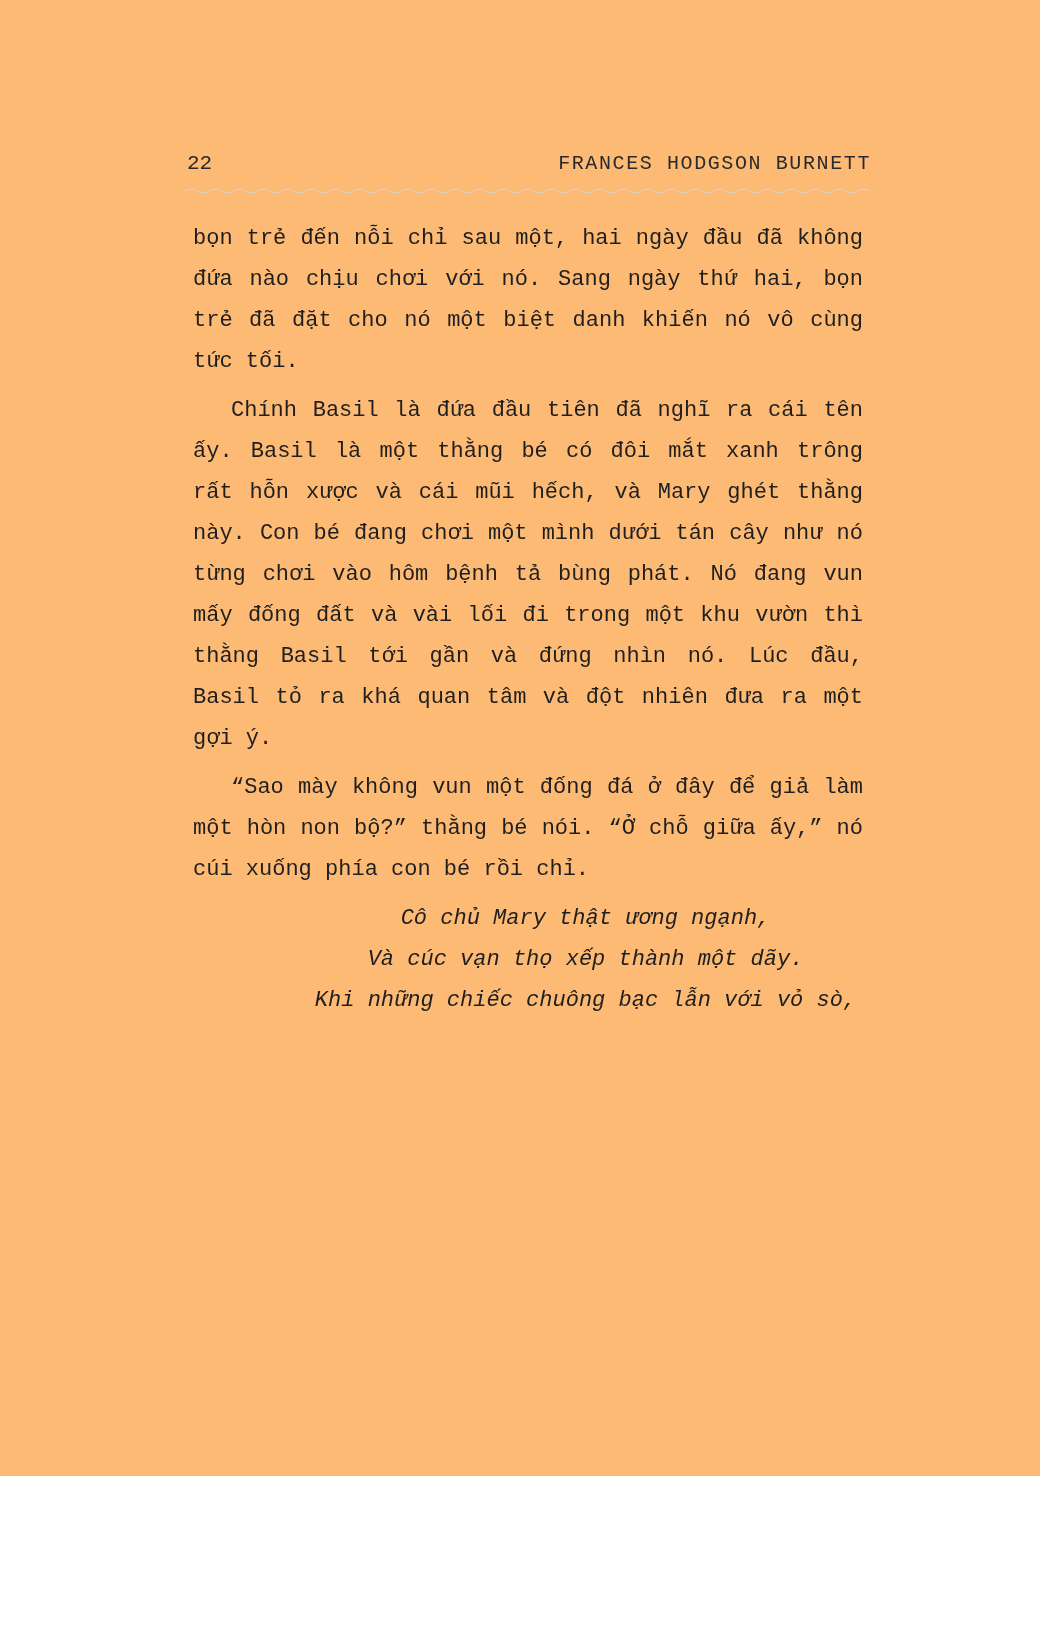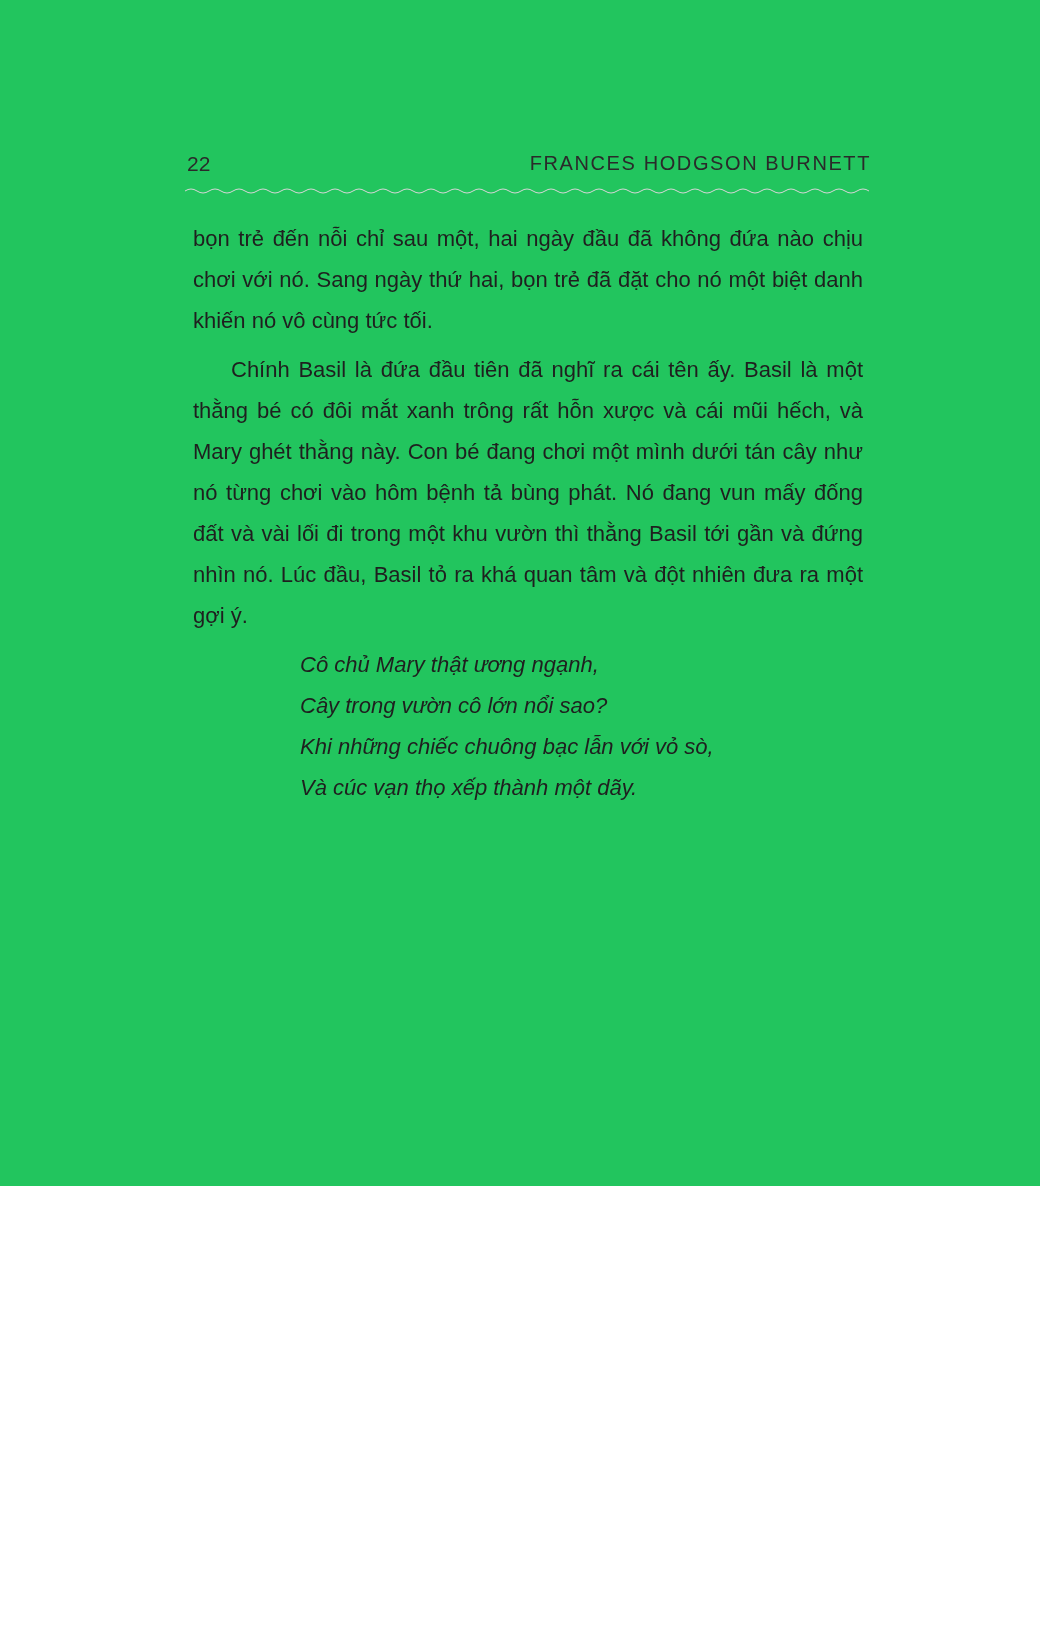--- a/index.html
+++ b/index.html
@@ -10,9 +10,9 @@
   .page {
     position: relative;
     width: 1040px;
-    height: 1186px;
-    background: #22c55e;
-    font-family: Liberation Sans, sans-serif;
+    height: 1476px;
+    background: #fdba74;
+    font-family: Liberation Mono, monospace;
     color: #1f1f1f;
     overflow: hidden;
   }

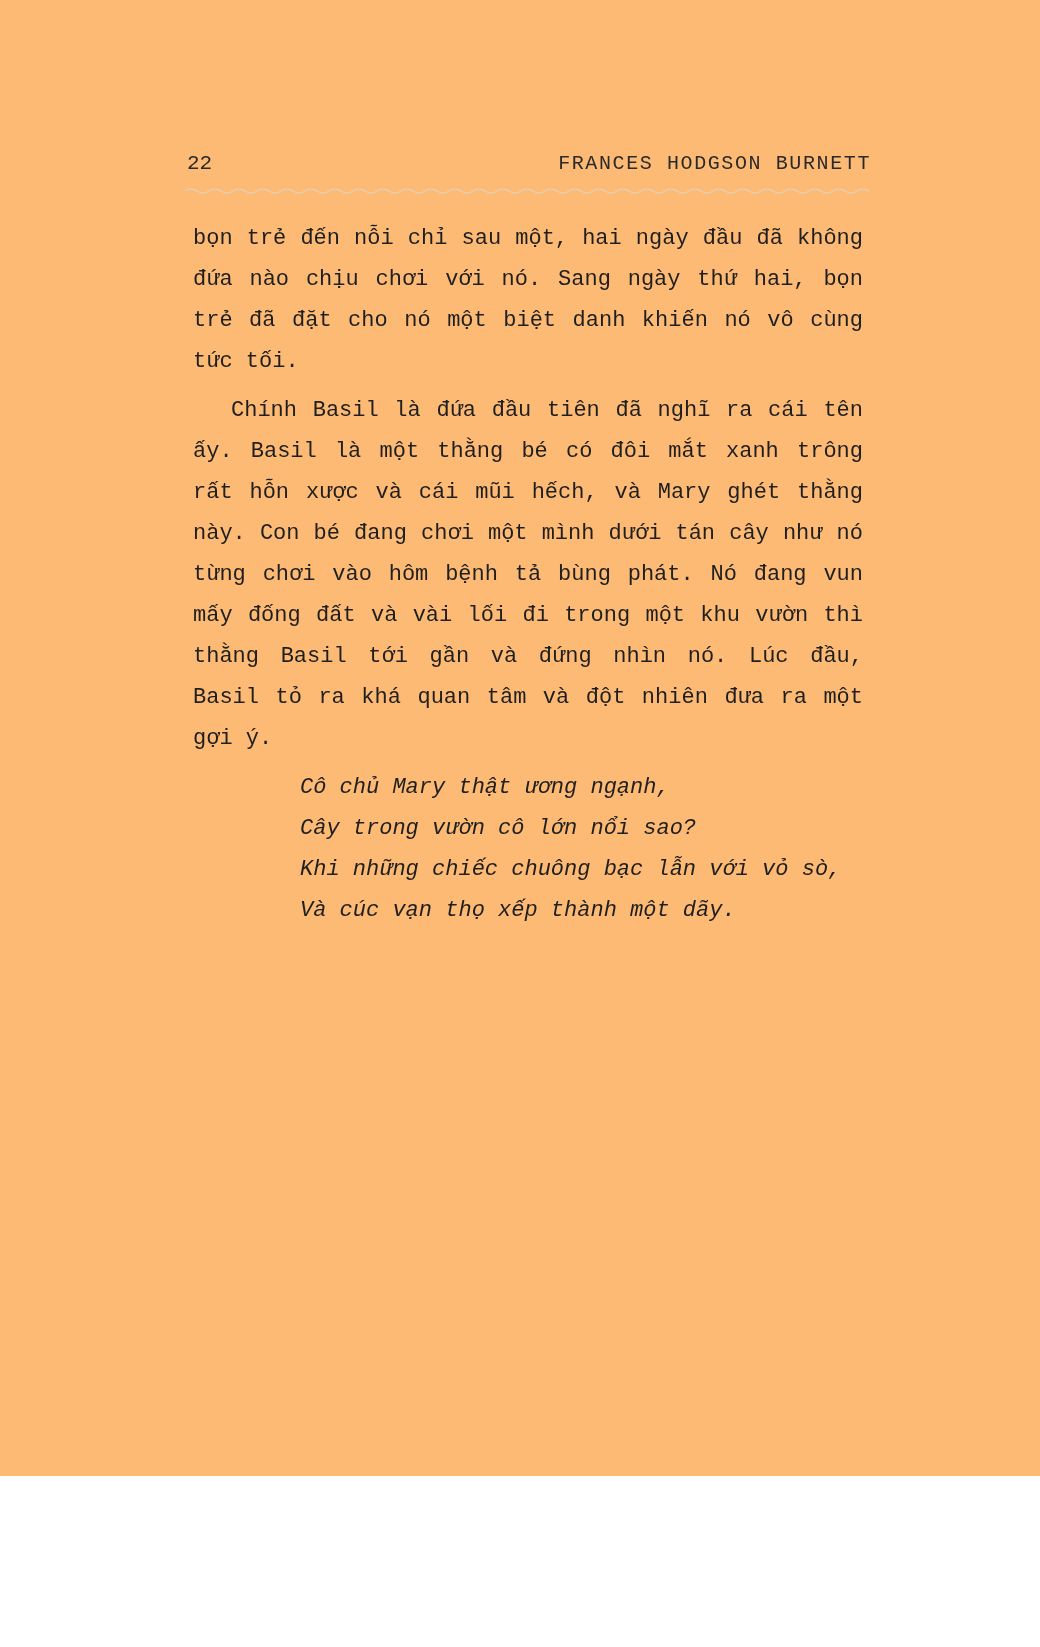--- a/index.html
+++ b/index.html
@@ -90,6 +90,7 @@
   <main class="body-text">
     <p class="para">bọn trẻ đến nỗi chỉ sau một, hai ngày đầu đã không đứa nào chịu chơi với nó. Sang ngày thứ hai, bọn trẻ đã đặt cho nó một biệt danh khiến nó vô cùng tức tối.</p>
     <p class="para indent">Chính Basil là đứa đầu tiên đã nghĩ ra cái tên ấy. Basil là một thằng bé có đôi mắt xanh trông rất hỗn xược và cái mũi hếch, và Mary ghét thằng này. Con bé đang chơi một mình dưới tán cây như nó từng chơi vào hôm bệnh tả bùng phát. Nó đang vun mấy đống đất và vài lối đi trong một khu vườn thì thằng Basil tới gần và đứng nhìn nó. Lúc đầu, Basil tỏ ra khá quan tâm và đột nhiên đưa ra một gợi ý.</p>
+    <p class="para indent">“Sao mày không vun một đống đá ở đây để giả làm một hòn non bộ?” thằng bé nói. “Ở chỗ giữa ấy,” nó cúi xuống phía con bé rồi chỉ.</p>
 
     <div class="poem">
       <p class="poem-line">Cô chủ Mary thật ương ngạnh,</p>

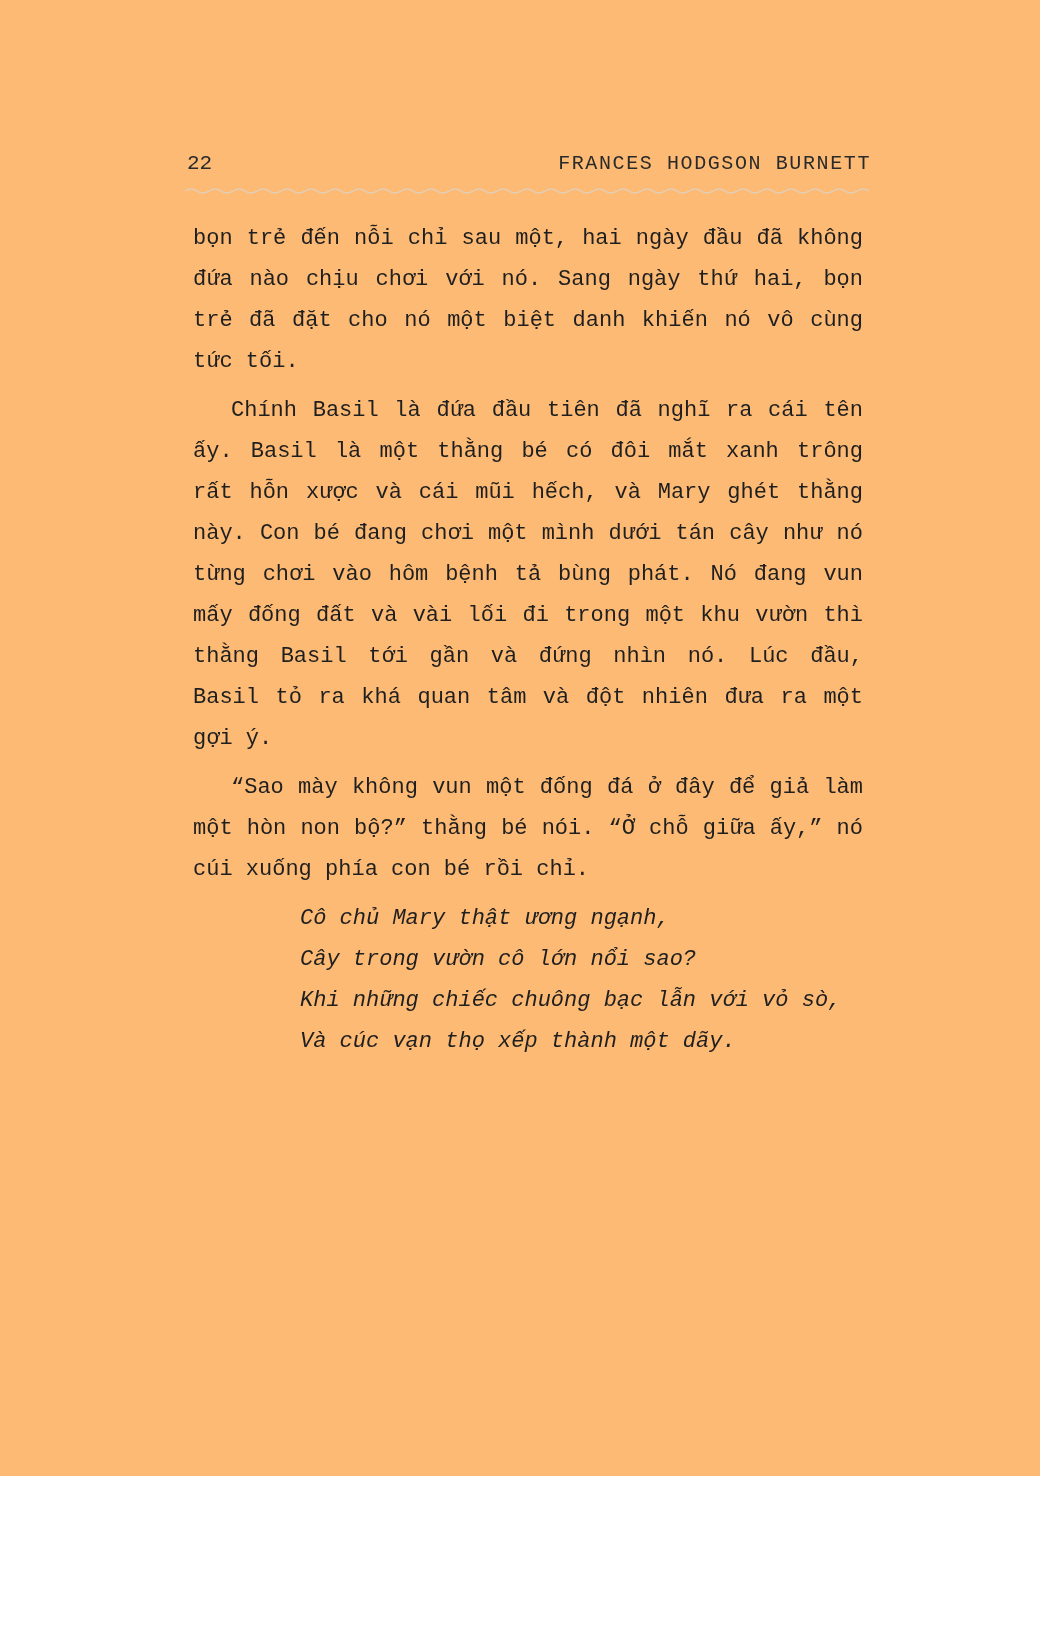--- a/index.html
+++ b/index.html
@@ -66,7 +66,7 @@
     font-size: 22px;
     line-height: 41px;
     font-style: italic;
-    text-align: left;
+    text-align: center;
     color: #1f1f1f;
   }
   .after-poem {

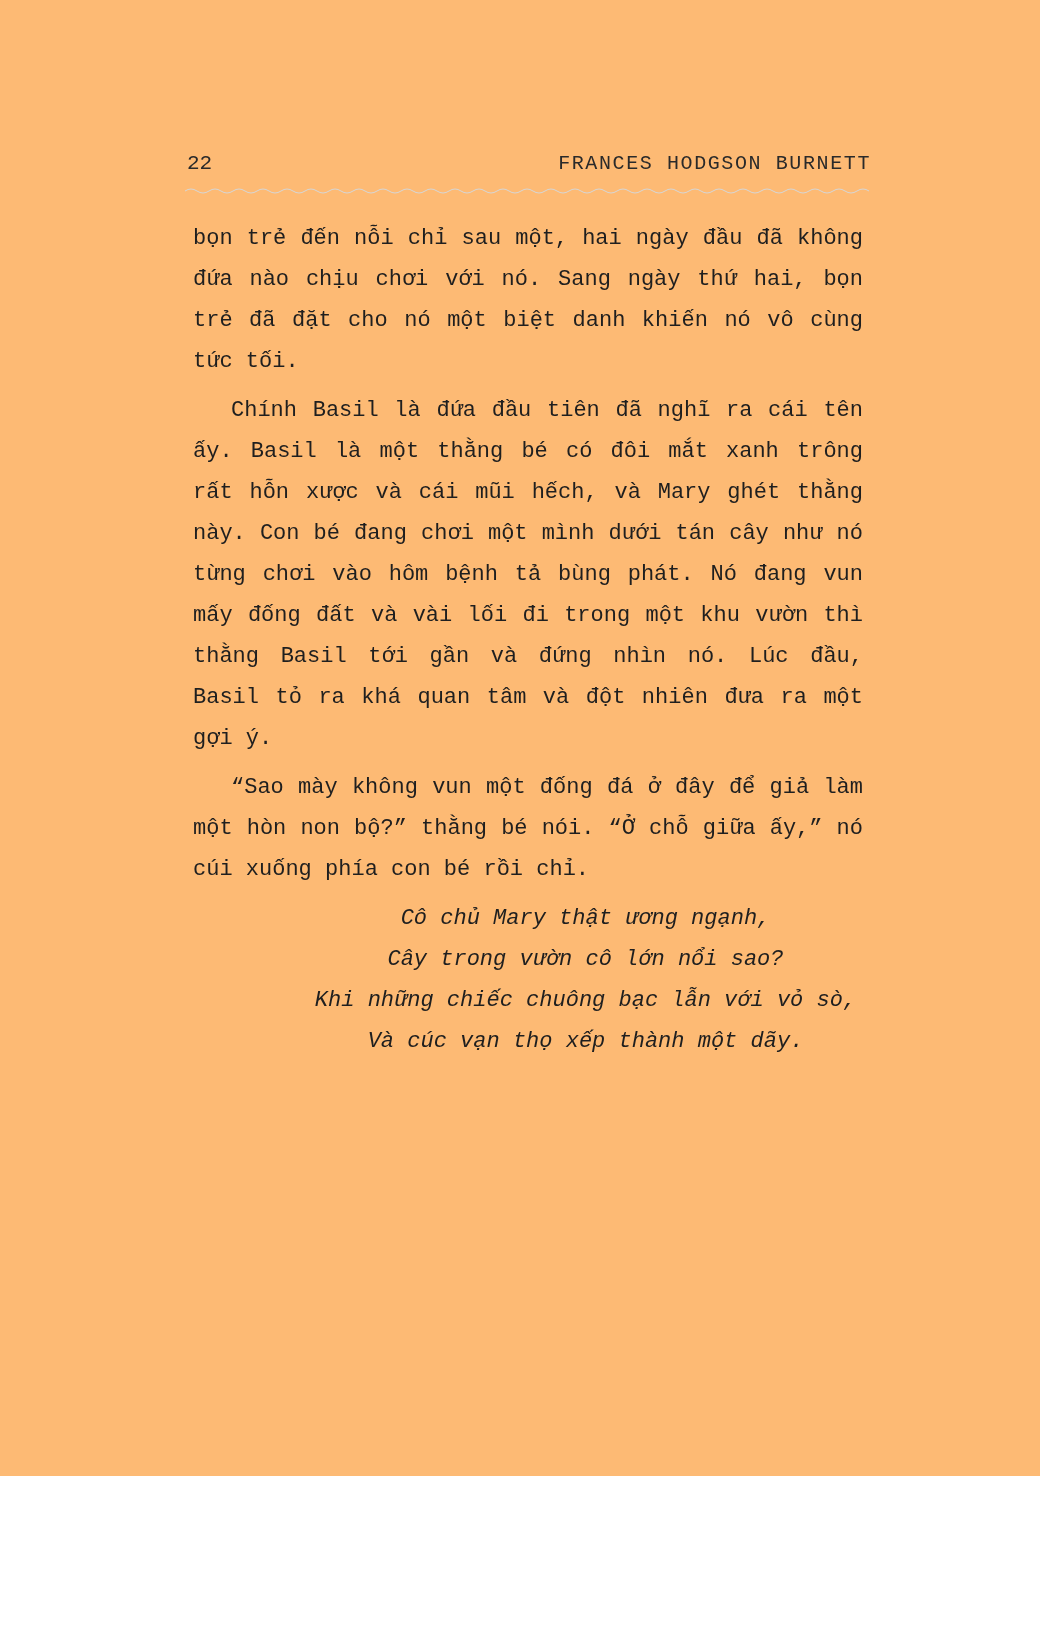--- a/index.html
+++ b/index.html
@@ -94,7 +94,6 @@
 
     <div class="poem">
       <p class="poem-line">Cô chủ Mary thật ương ngạnh,</p>
-      <p class="poem-line">Cây trong vườn cô lớn nổi sao?</p>
       <p class="poem-line">Khi những chiếc chuông bạc lẫn với vỏ sò,</p>
       <p class="poem-line">Và cúc vạn thọ xếp thành một dãy.</p>
     </div>

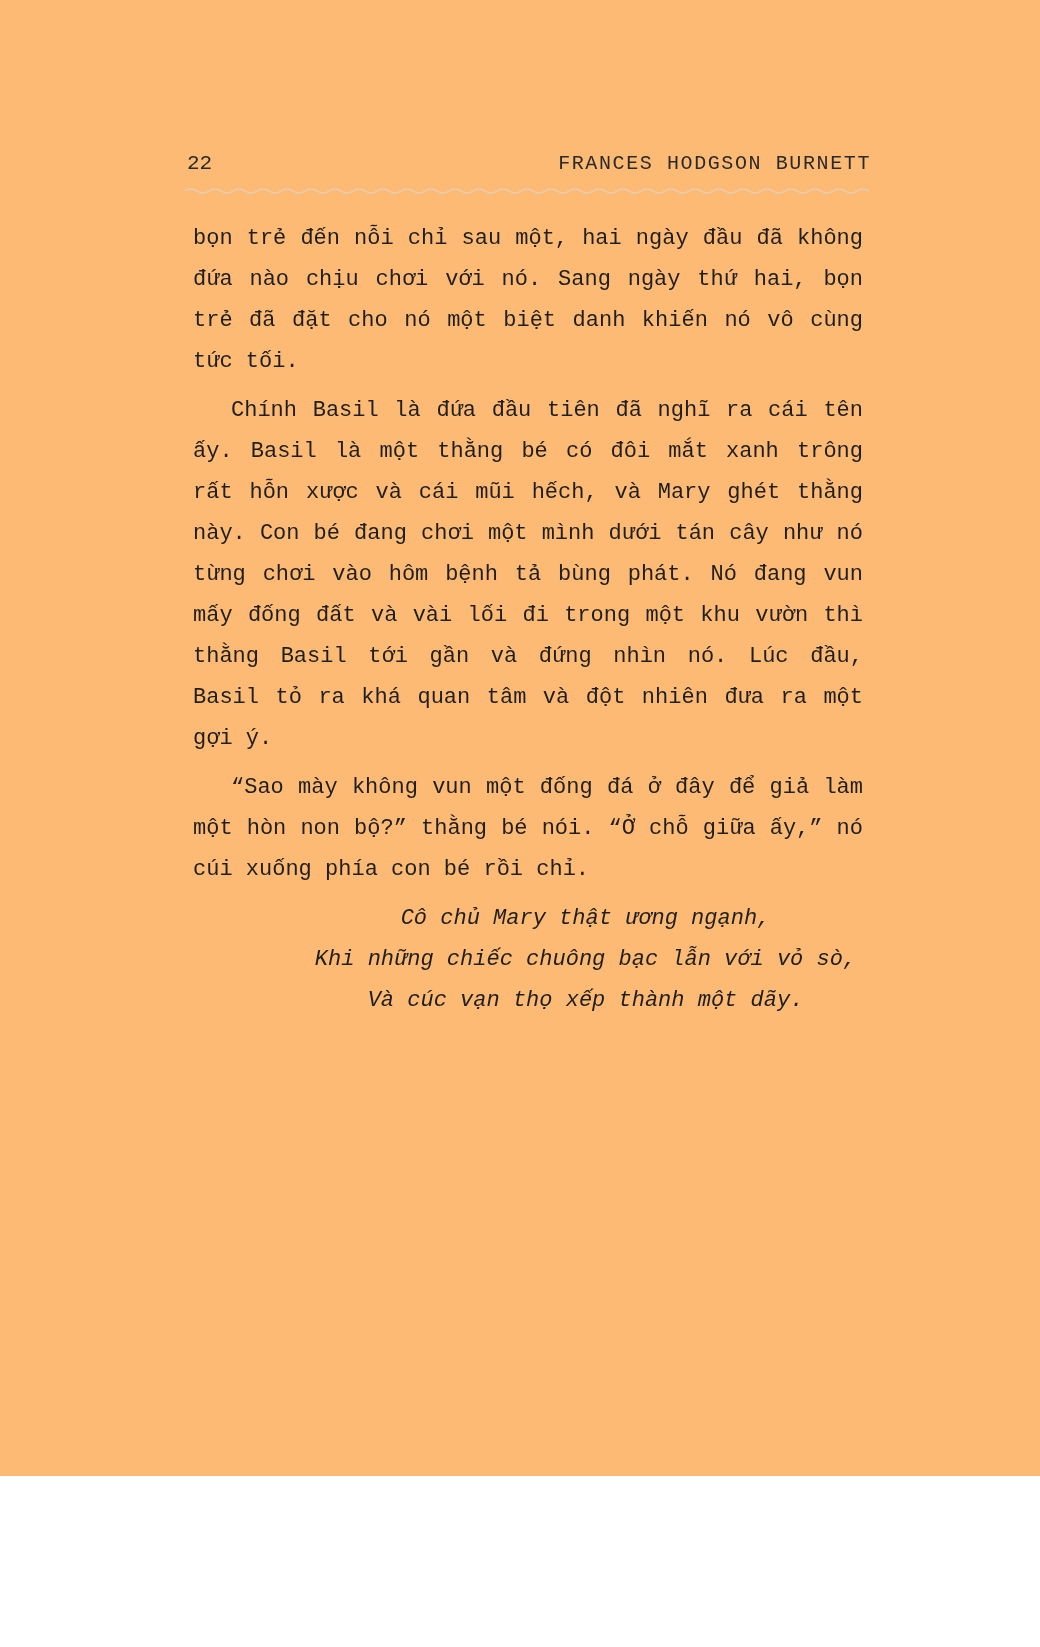--- a/index.html
+++ b/index.html
@@ -94,8 +94,8 @@
 
     <div class="poem">
       <p class="poem-line">Cô chủ Mary thật ương ngạnh,</p>
+      <p class="poem-line">Và cúc vạn thọ xếp thành một dãy.</p>
       <p class="poem-line">Khi những chiếc chuông bạc lẫn với vỏ sò,</p>
-      <p class="poem-line">Và cúc vạn thọ xếp thành một dãy.</p>
     </div>
 
   </main>

